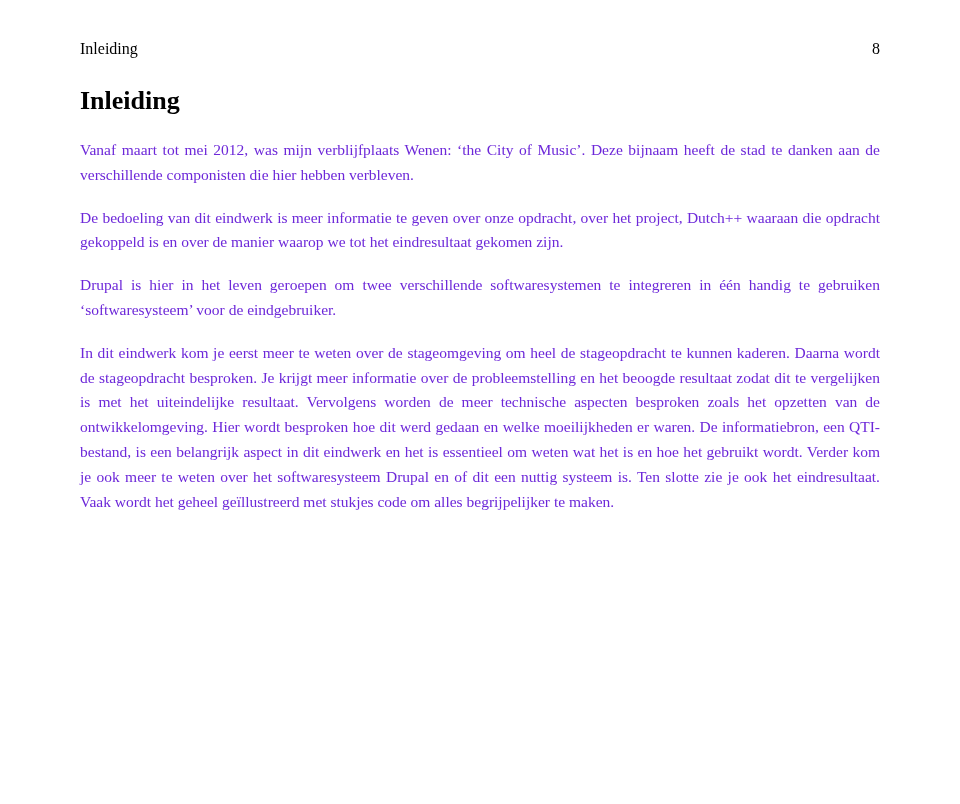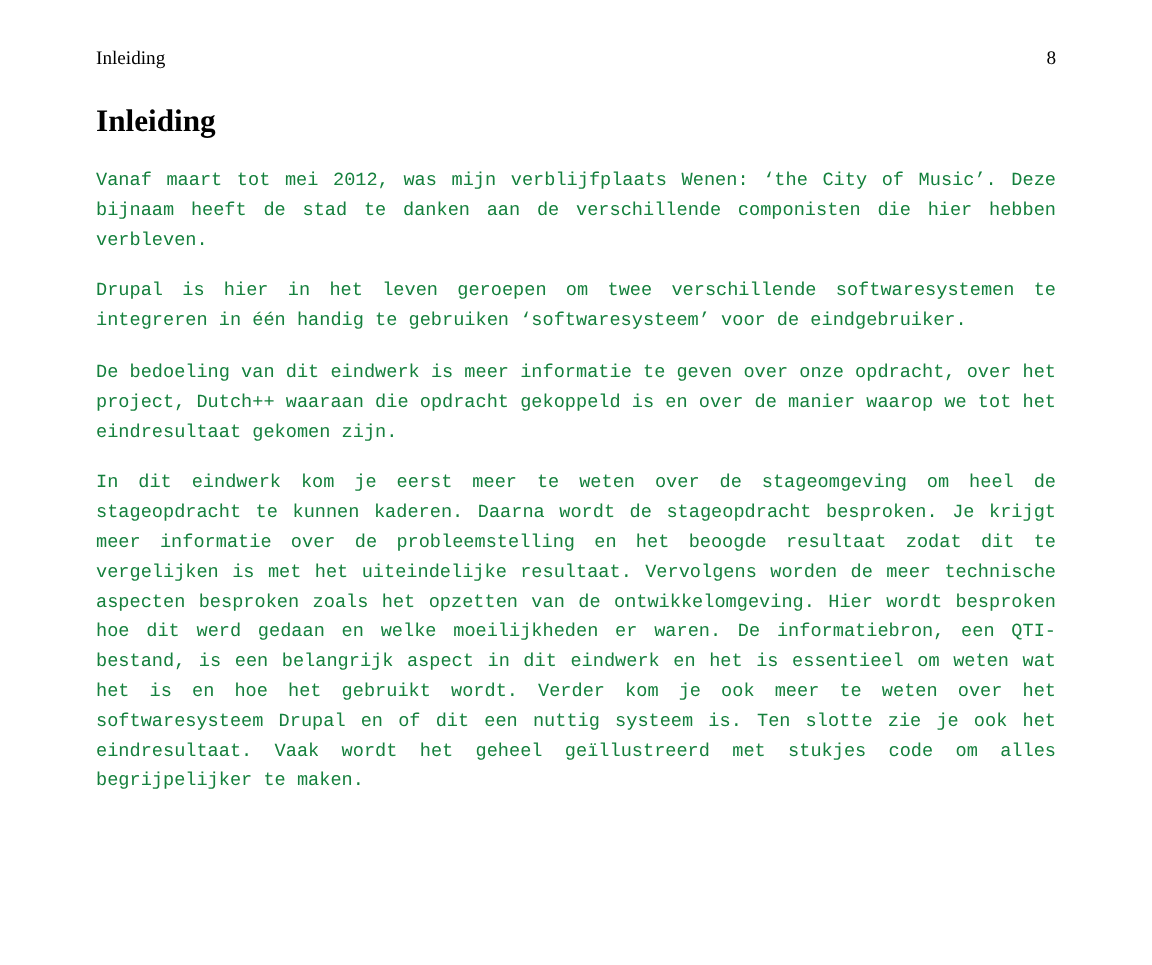--- a/index.html
+++ b/index.html
@@ -56,8 +56,8 @@
       line-height: 1.6;
       text-align: justify;
       margin-bottom: 18px;
-      font-family: Liberation Mono, monospace;
-      color: #15803d;
+      font-family: Liberation Serif, serif;
+      color: #6d28d9;
     }
 
     .paragraph + .paragraph {

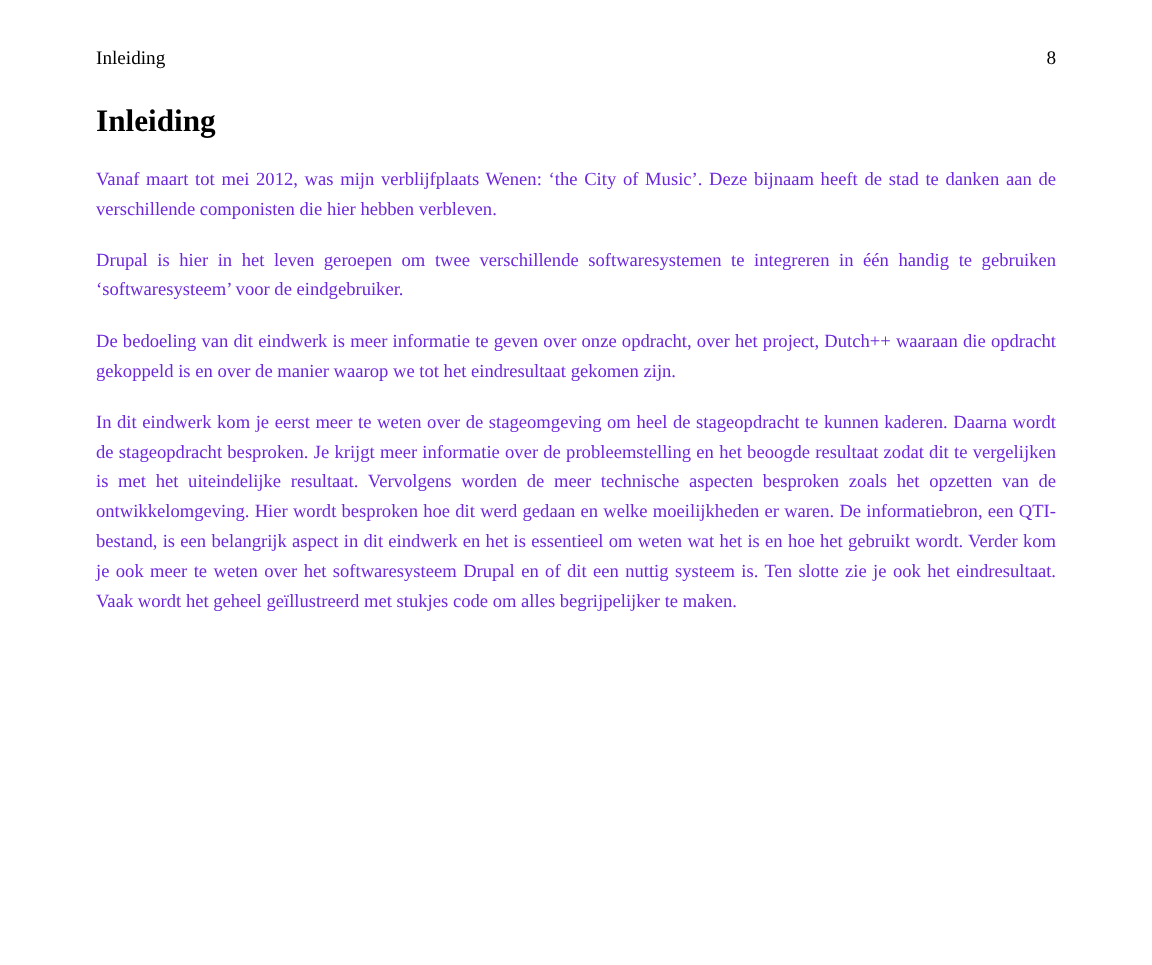--- a/index.html
+++ b/index.html
@@ -79,9 +79,9 @@
   <p class="paragraph">Vanaf maart tot mei 2012, was mijn verblijfplaats Wenen: ‘the City of Music’. Deze bijnaam heeft de stad te danken aan de verschillende componisten die hier hebben verbleven.</p>
 
 
+  <p class="paragraph">De bedoeling van dit eindwerk is meer informatie te geven over onze opdracht, over het project, Dutch++ waaraan die opdracht gekoppeld is en over de manier waarop we tot het eindresultaat gekomen zijn.</p>
+
   <p class="paragraph">Drupal is hier in het leven geroepen om twee verschillende softwaresystemen te integreren in één handig te gebruiken ‘softwaresysteem’ voor de eindgebruiker.</p>
-
-  <p class="paragraph">De bedoeling van dit eindwerk is meer informatie te geven over onze opdracht, over het project, Dutch++ waaraan die opdracht gekoppeld is en over de manier waarop we tot het eindresultaat gekomen zijn.</p>
 
   <p class="paragraph">In dit eindwerk kom je eerst meer te weten over de stageomgeving om heel de stageopdracht te kunnen kaderen. Daarna wordt de stageopdracht besproken. Je krijgt meer informatie over de probleemstelling en het beoogde resultaat zodat dit te vergelijken is met het uiteindelijke resultaat. Vervolgens worden de meer technische aspecten besproken zoals het opzetten van de ontwikkelomgeving. Hier wordt besproken hoe dit werd gedaan en welke moeilijkheden er waren. De informatiebron, een QTI-bestand, is een belangrijk aspect in dit eindwerk en het is essentieel om weten wat het is en hoe het gebruikt wordt. Verder kom je ook meer te weten over het softwaresysteem Drupal en of dit een nuttig systeem is. Ten slotte zie je ook het eindresultaat. Vaak wordt het geheel geïllustreerd met stukjes code om alles begrijpelijker te maken.</p>
 

